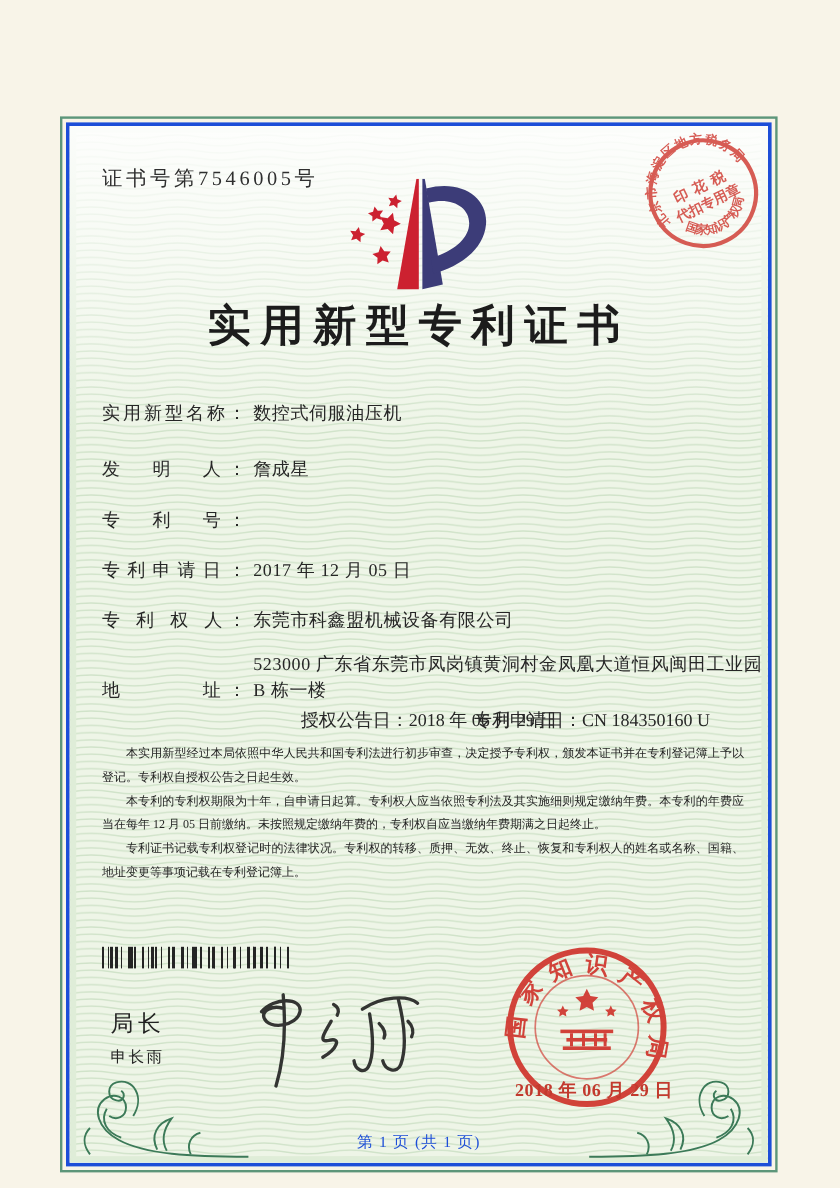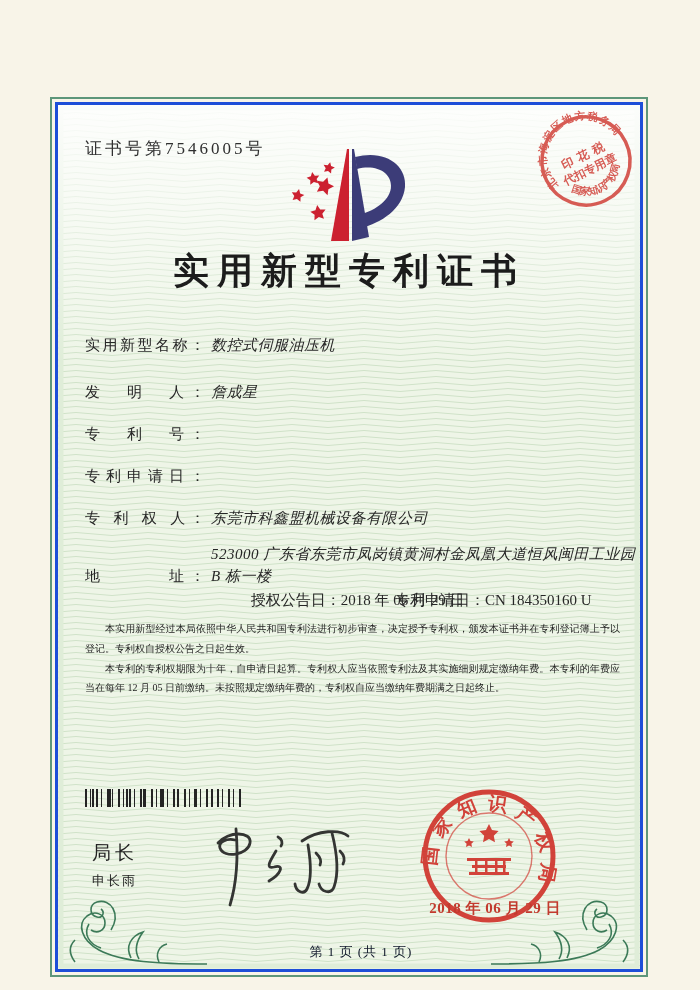--- a/index.html
+++ b/index.html
@@ -27,7 +27,7 @@
   }
   .field-row{position:absolute;left:27px;display:flex;font-size:15px;line-height:22px;color:#262626;align-items:flex-end;}
   .field-label{flex:0 0 120px;width:120px;text-align:justify;text-align-last:justify;white-space:pre;}
-  .field-value{margin-left:6px;max-width:432px;letter-spacing:0.5px;font-style:italic;}
+  .field-value{margin-left:6px;max-width:432px;letter-spacing:0.5px;}
   .row-name{top:229px}.row-inventor{top:276px}.row-patno{top:318px}
   .row-appdate{top:360px}.row-patentee{top:402px}.row-address{top:438px}
   .grant-row{position:absolute;left:27px;top:486px;width:545px;font-size:15px;color:#262626;text-align:center;}

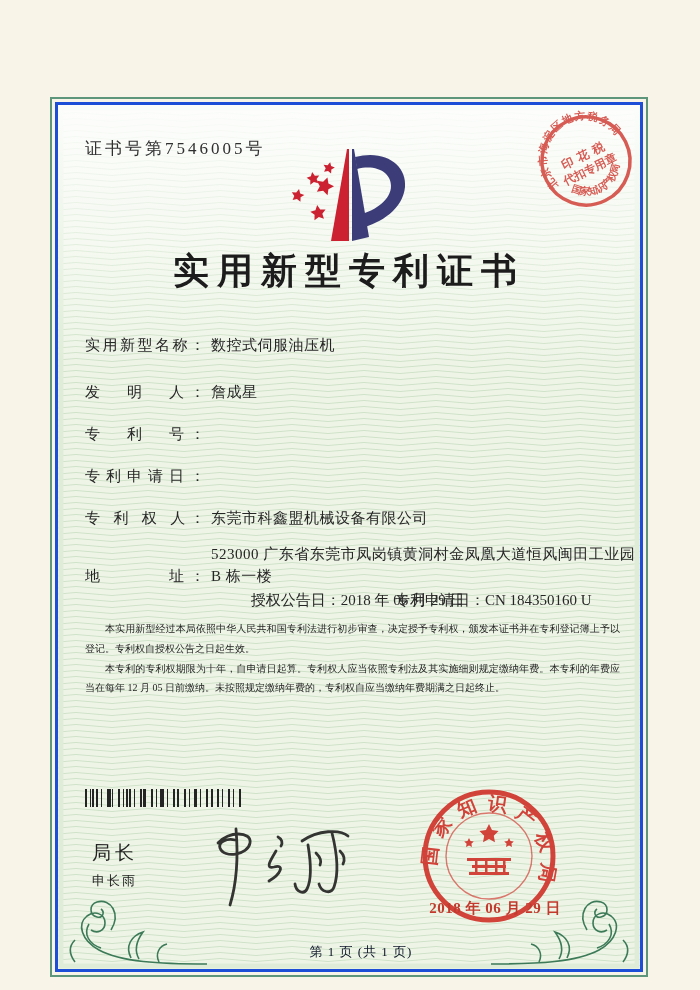--- a/index.html
+++ b/index.html
@@ -109,6 +109,7 @@
     </div>
     <div class="field-row row-appdate">
       <span class="field-label">专利申请日：</span>
+      <span class="field-value">2017 年 12 月 05 日</span>
     </div>
     <div class="field-row row-patentee">
       <span class="field-label">专 利 权 人：</span>

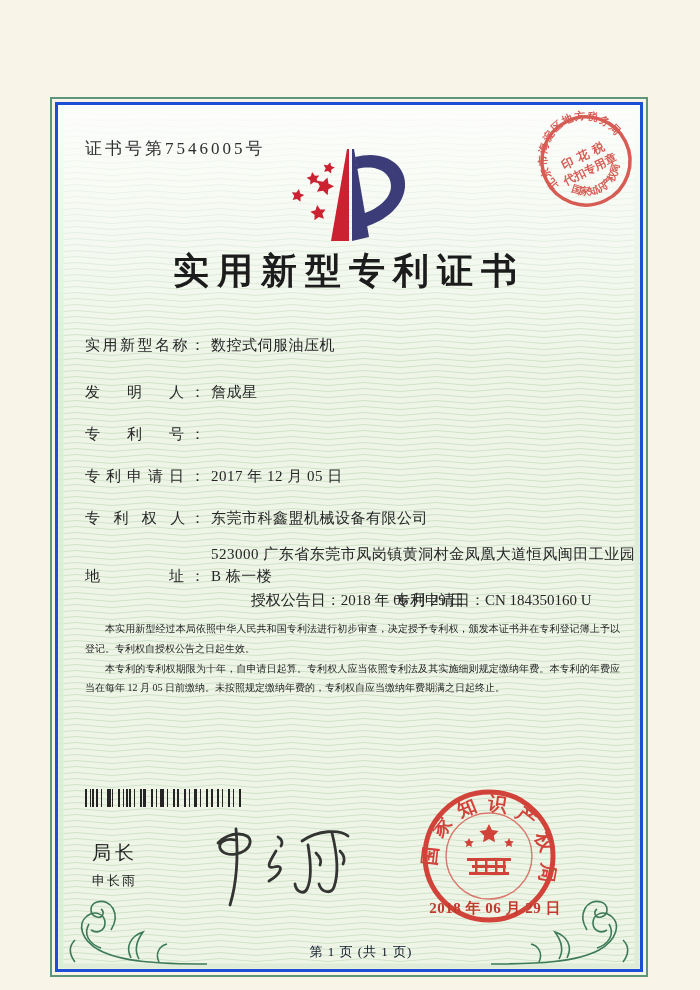--- a/index.html
+++ b/index.html
@@ -128,6 +128,7 @@
     <div class="paras">
       <p>本实用新型经过本局依照中华人民共和国专利法进行初步审查，决定授予专利权，颁发本证书并在专利登记簿上予以登记。专利权自授权公告之日起生效。</p>
       <p>本专利的专利权期限为十年，自申请日起算。专利权人应当依照专利法及其实施细则规定缴纳年费。本专利的年费应当在每年 12 月 05 日前缴纳。未按照规定缴纳年费的，专利权自应当缴纳年费期满之日起终止。</p>
+      <p>专利证书记载专利权登记时的法律状况。专利权的转移、质押、无效、终止、恢复和专利权人的姓名或名称、国籍、地址变更等事项记载在专利登记簿上。</p>
     </div>
 
     <div class="barcode"></div>

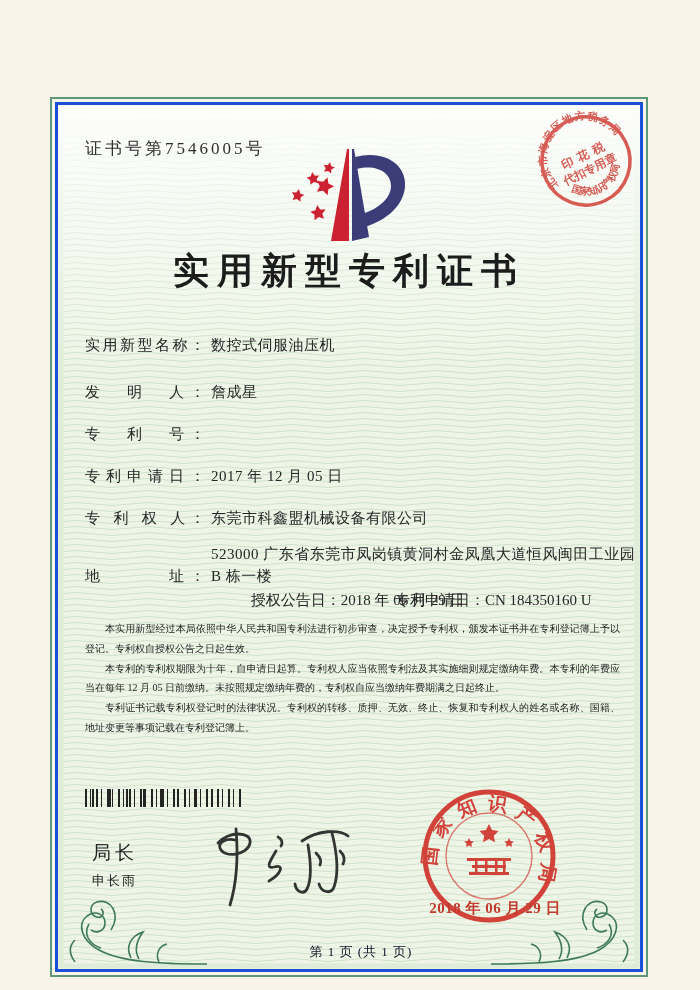--- a/index.html
+++ b/index.html
@@ -53,8 +53,8 @@
   .flourish.left{left:1px;}
   .flourish.right{right:1px;transform:scaleX(-1);}
   .page-num{
-    position:absolute;left:12px;bottom:8px;width:582px;text-align:center;
-    font-size:13px;letter-spacing:1px;color:#0f172a;
+    position:absolute;left:0;bottom:8px;width:582px;text-align:center;
+    font-size:13px;letter-spacing:1px;color:#1d4ed8;
   }
 </style>
 </head>

